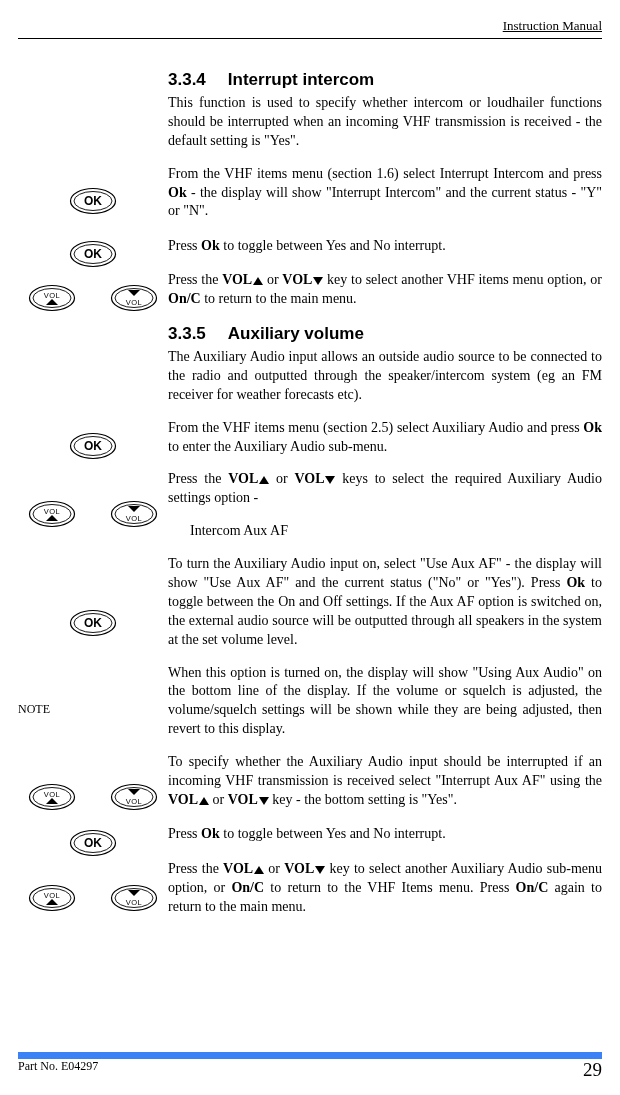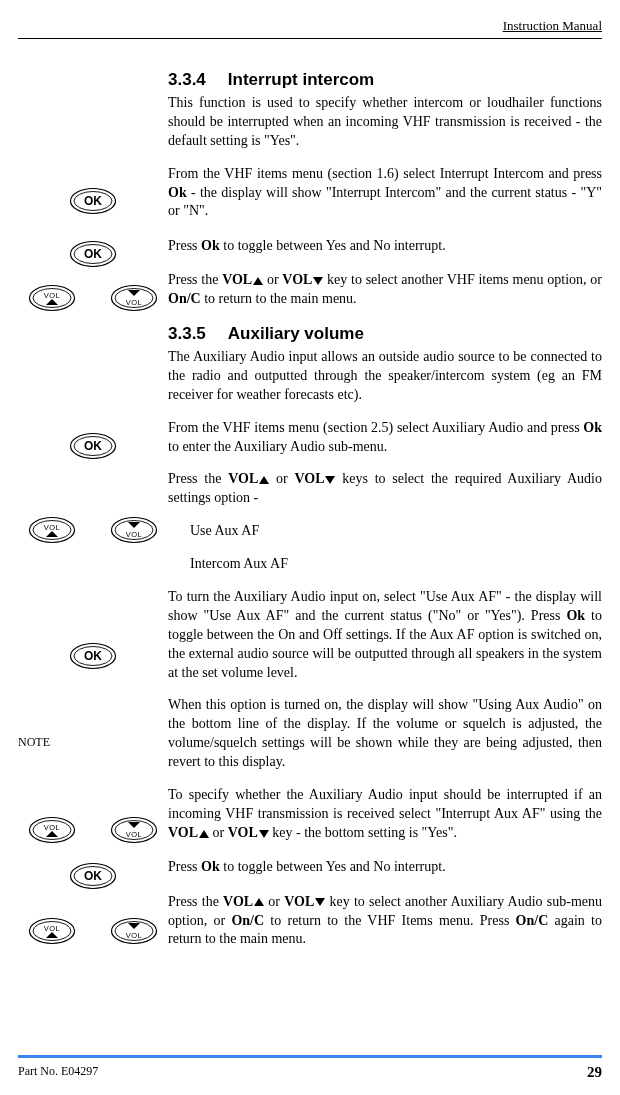--- a/index.html
+++ b/index.html
@@ -222,7 +222,6 @@
     </div>
     <div class="right-col">
       <div class="para"><span>Press the </span><b>VOL</b><span class="triangle-up"></span><span> or </span><b>VOL</b><span class="triangle-down"></span><span> keys to select the required Auxiliary Audio settings option -</span></div>
-      <div class="para indent">Use Aux AF</div>
       <div class="para indent">Intercom Aux AF</div>
     </div>
   </div>

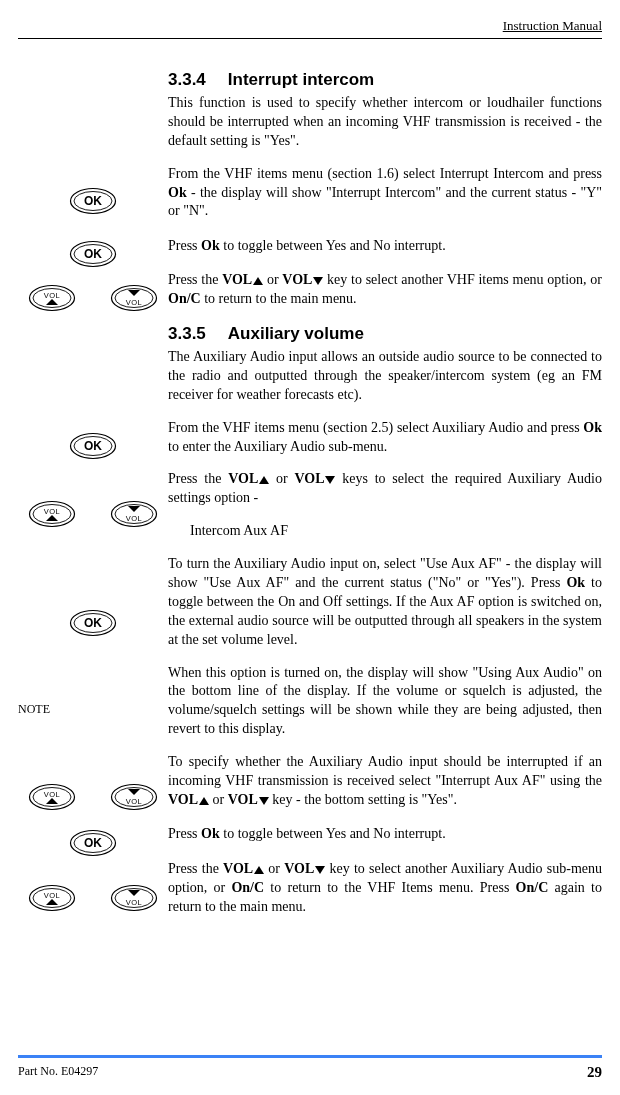--- a/index.html
+++ b/index.html
@@ -89,8 +89,7 @@
     bottom: 14px;
     left: 18px;
     right: 18px;
-    border-top: 3px solid #3b82f6;
-    padding-top: 6px;
+    border-top: 7px solid #3b82f6;
     display: flex;
     justify-content: space-between;
     font-size: 12px;

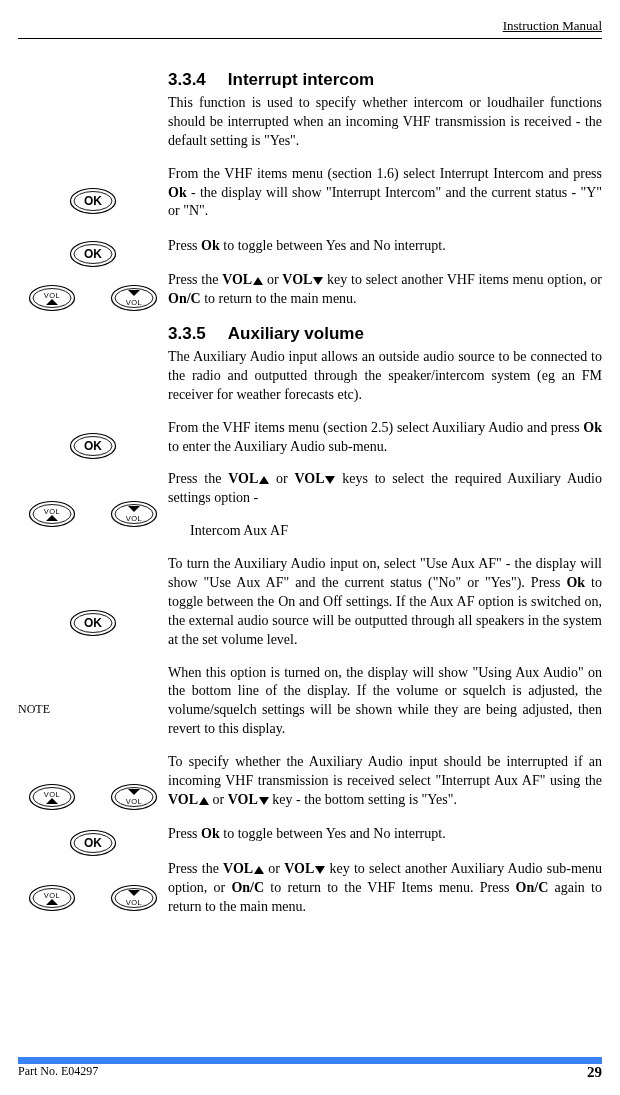--- a/index.html
+++ b/index.html
@@ -94,7 +94,7 @@
     justify-content: space-between;
     font-size: 12px;
   }
-  .footer .pg { font-size: 15px; font-weight: bold; }
+  .footer .pg { font-size: 19px; }
 </style>
 </head>
 <body>

